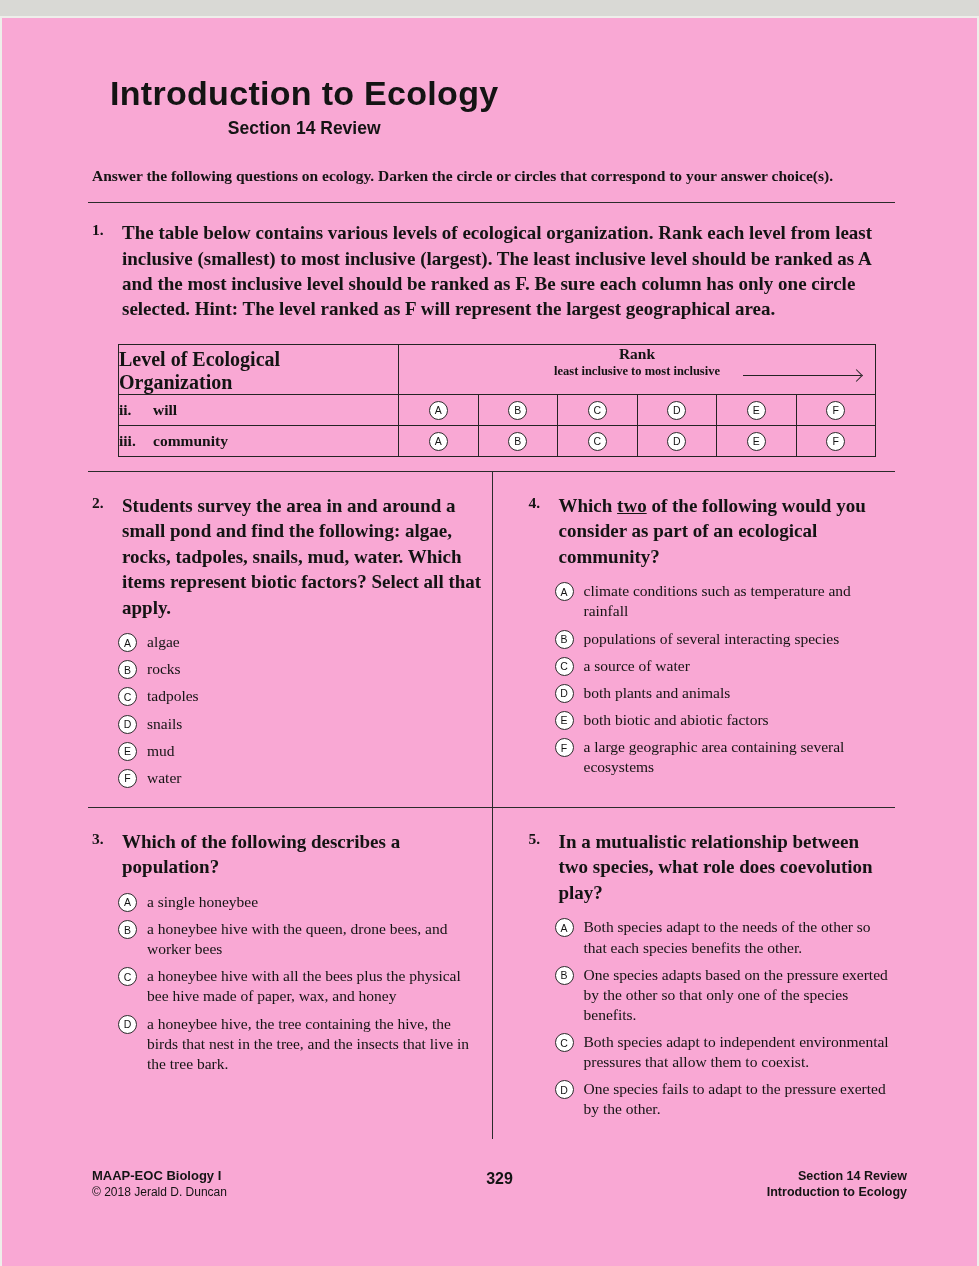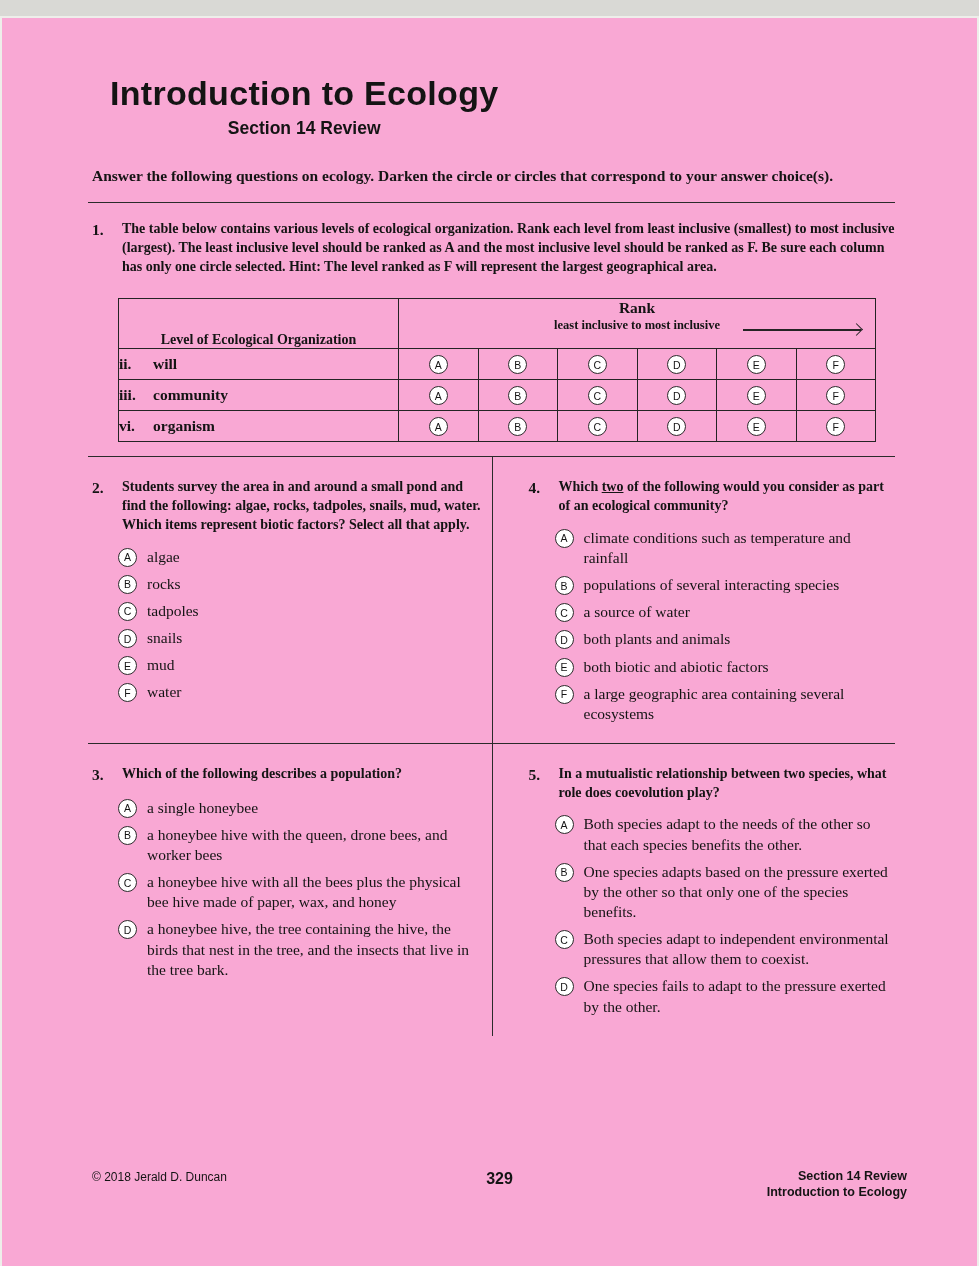--- a/index.html
+++ b/index.html
@@ -20,7 +20,7 @@
 
   .qhead { display:flex; padding-left:4px; }
   .qnum { font-weight:700; font-size:15.5px; flex:0 0 30px; line-height:1.34; }
-  .qtext { font-weight:700; font-size:14px; line-height:1.34; margin:0; }
+  .qtext { font-weight:700; font-size:19px; line-height:1.34; margin:0; }
   .u { text-decoration:underline; }
 
   .q1 { margin-top:17px; }

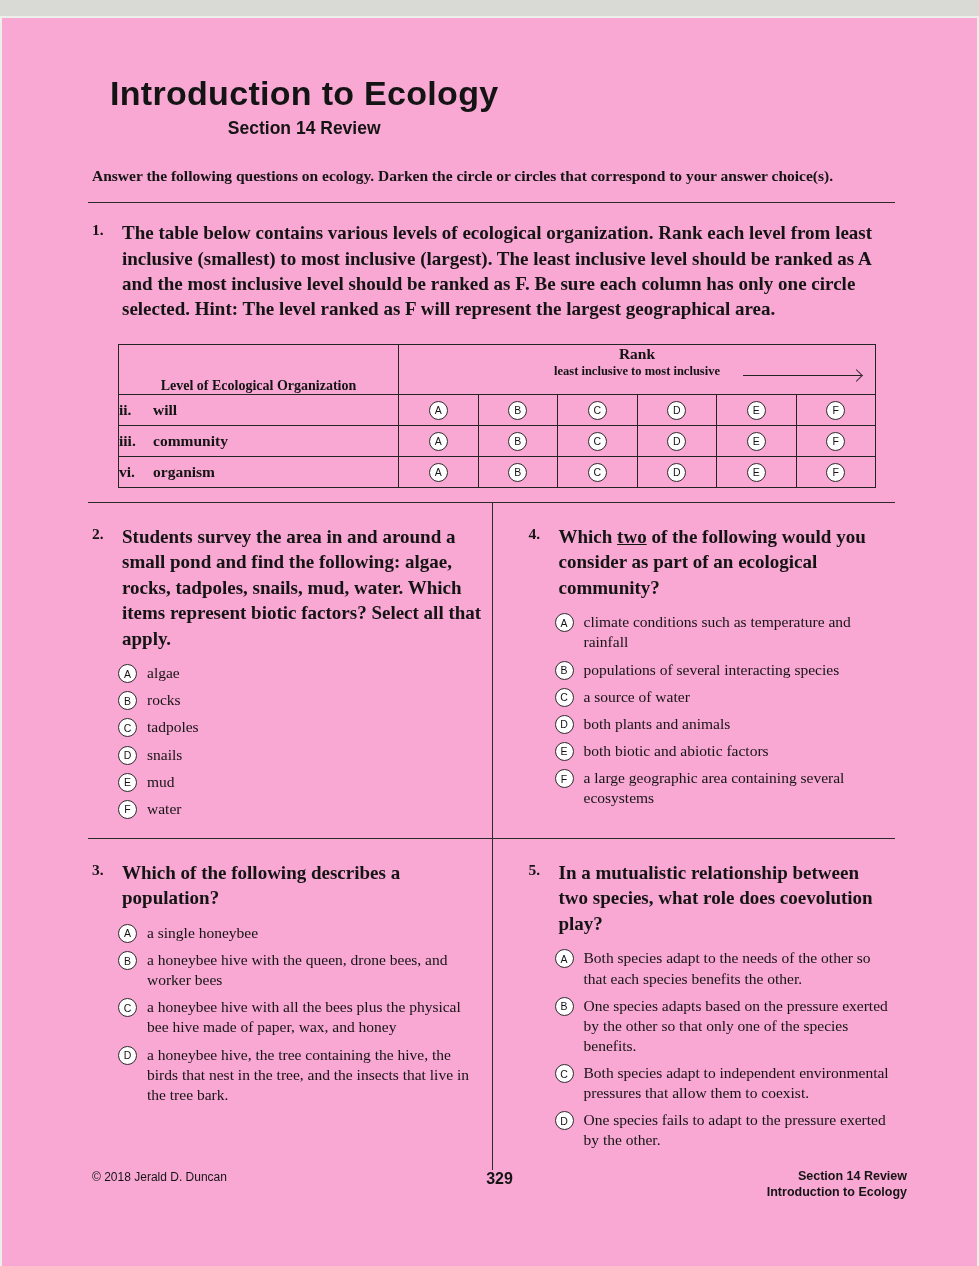--- a/index.html
+++ b/index.html
@@ -27,7 +27,7 @@
 
   .rank-table { border-collapse:collapse; margin:22px 0 0 30px; table-layout:fixed; width:757px; }
   .rank-table th, .rank-table td { border:1.4px solid #242424; padding:0; }
-  .lvl-th { vertical-align:bottom; text-align:center; padding:0 0 11px 17px; font-weight:700; font-size:14px; }
+  .lvl-th { vertical-align:bottom; text-align:left; padding:0 0 11px 17px; font-weight:700; font-size:20px; }
   .rank-th { vertical-align:top; padding-top:7px; height:49px; }
   .rank-title { text-align:center; font-weight:700; font-size:15.5px; }
   .rank-subrow { position:relative; margin-top:1px; height:18px; }

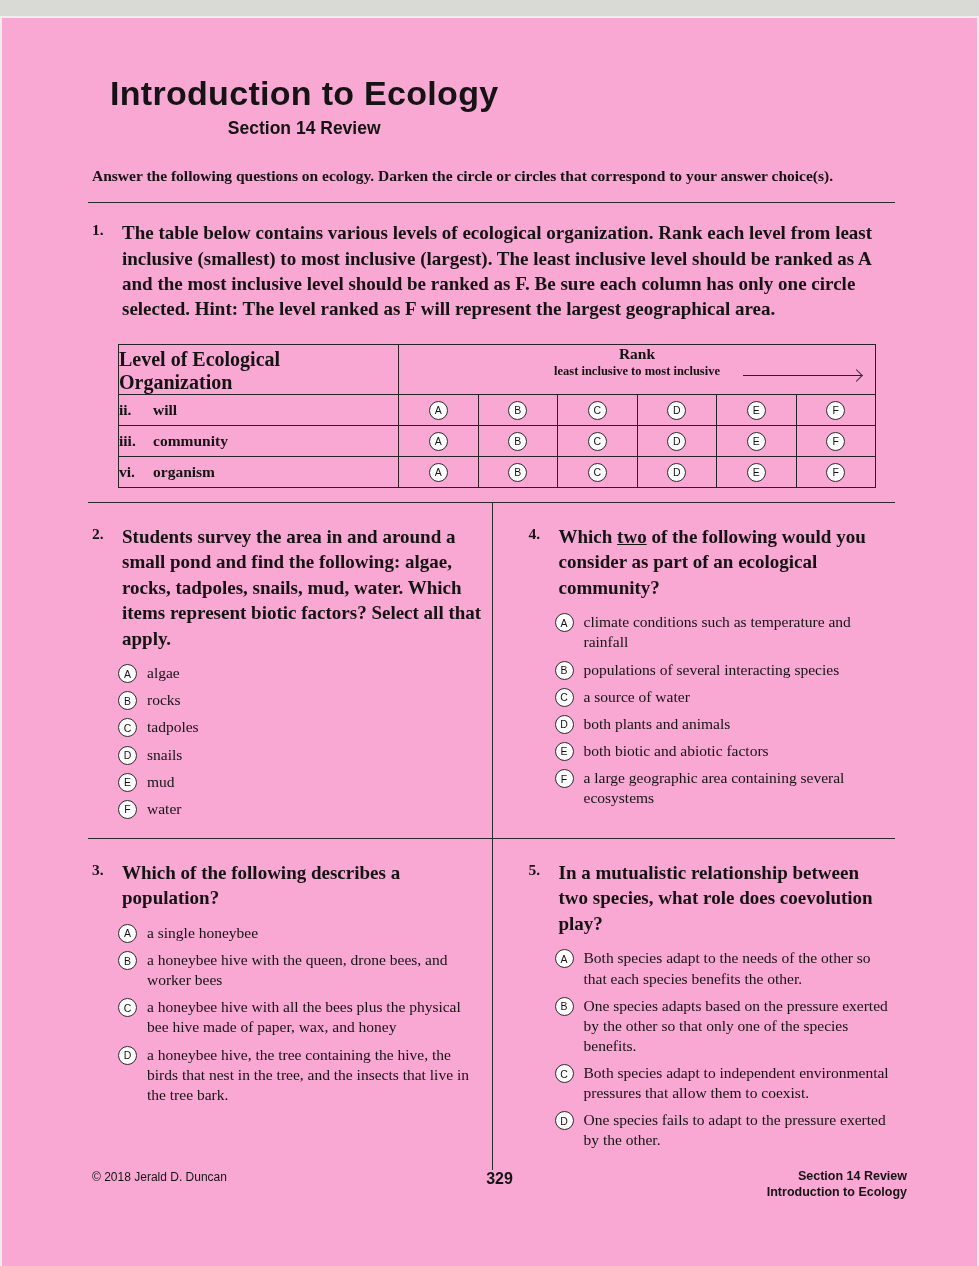--- a/index.html
+++ b/index.html
@@ -124,15 +124,6 @@
             <td class="bub-td"><span class="bubble">E</span></td>
             <td class="bub-td"><span class="bubble">F</span></td>
           </tr>
-          <tr>
-            <td class="lvl-td"><span class="rnum">vi.</span><span class="rname">organism</span></td>
-            <td class="bub-td"><span class="bubble">A</span></td>
-            <td class="bub-td"><span class="bubble">B</span></td>
-            <td class="bub-td"><span class="bubble">C</span></td>
-            <td class="bub-td"><span class="bubble">D</span></td>
-            <td class="bub-td"><span class="bubble">E</span></td>
-            <td class="bub-td"><span class="bubble">F</span></td>
-          </tr>
         </tbody>
       </table>
     </div>

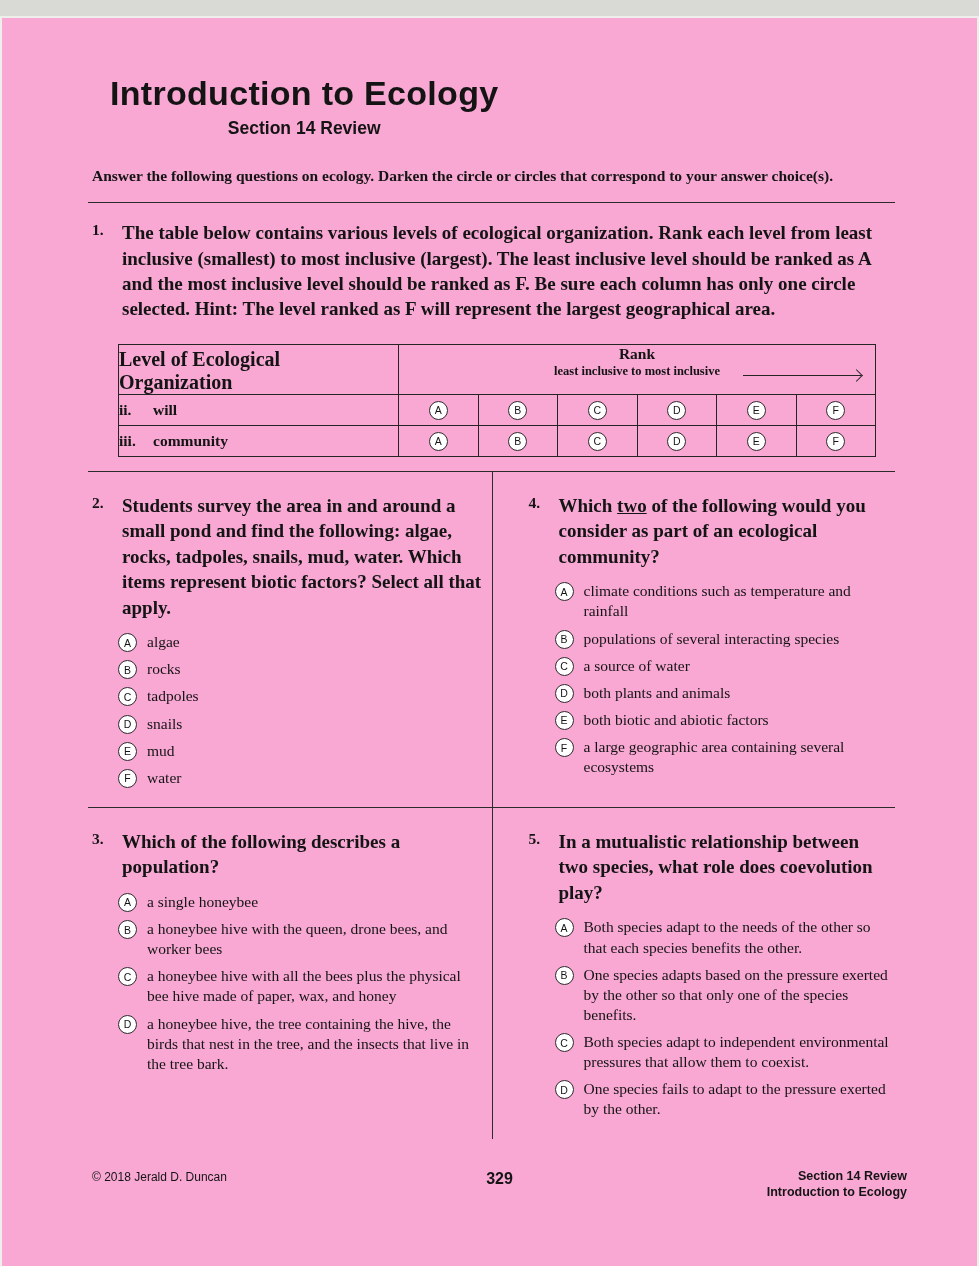--- a/index.html
+++ b/index.html
@@ -251,6 +251,7 @@
 
   <div class="footer">
     <div class="f-left">
+      <div class="f-l1">MAAP-EOC Biology I</div>
       <div class="f-l2">© 2018 Jerald D. Duncan</div>
     </div>
     <div class="f-center">329</div>

